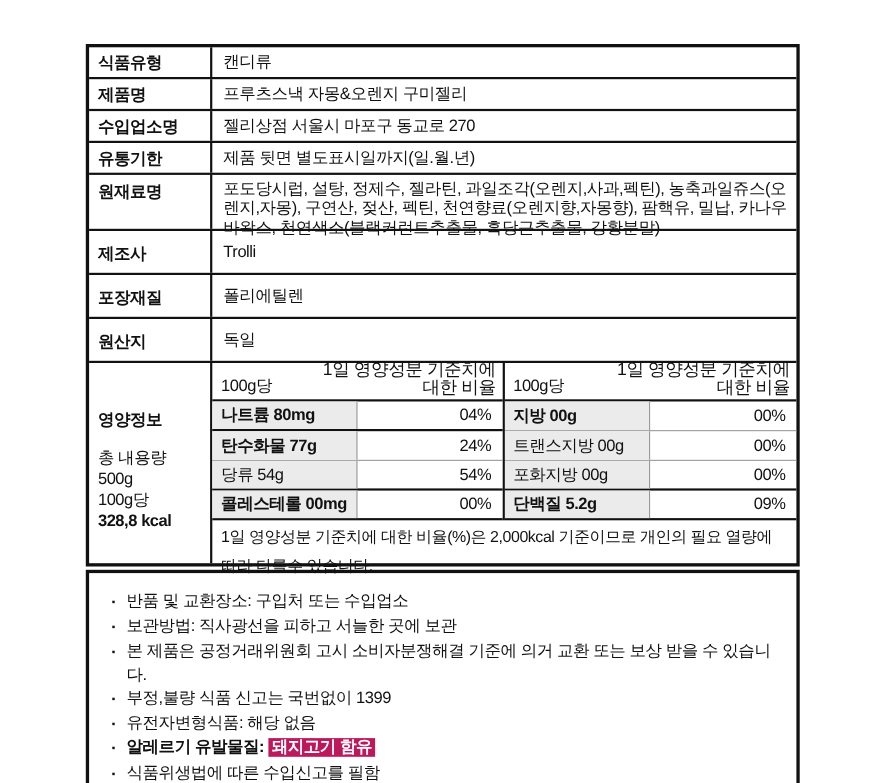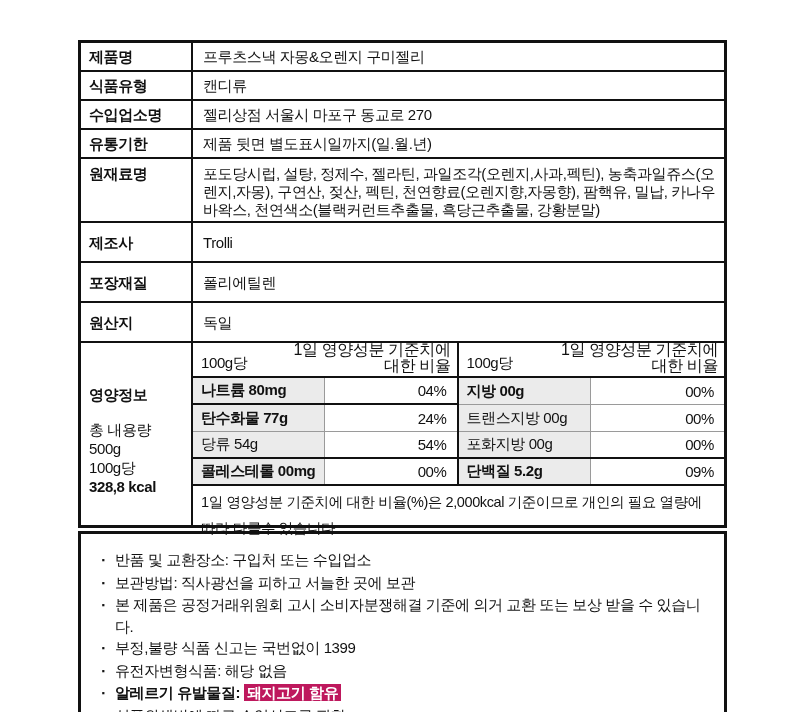--- a/index.html
+++ b/index.html
@@ -71,12 +71,12 @@
   <div class="main-table">
 
     <div class="info-row h29">
+      <div class="label-cell">식품유형</div>
+      <div class="value-cell">캔디류</div>
+    </div>
+    <div class="info-row h29">
       <div class="label-cell">제품명</div>
       <div class="value-cell">프루츠스낵 자몽&amp;오렌지 구미젤리</div>
-    </div>
-    <div class="info-row h29">
-      <div class="label-cell">식품유형</div>
-      <div class="value-cell">캔디류</div>
     </div>
     <div class="info-row h29">
       <div class="label-cell">수입업소명</div>

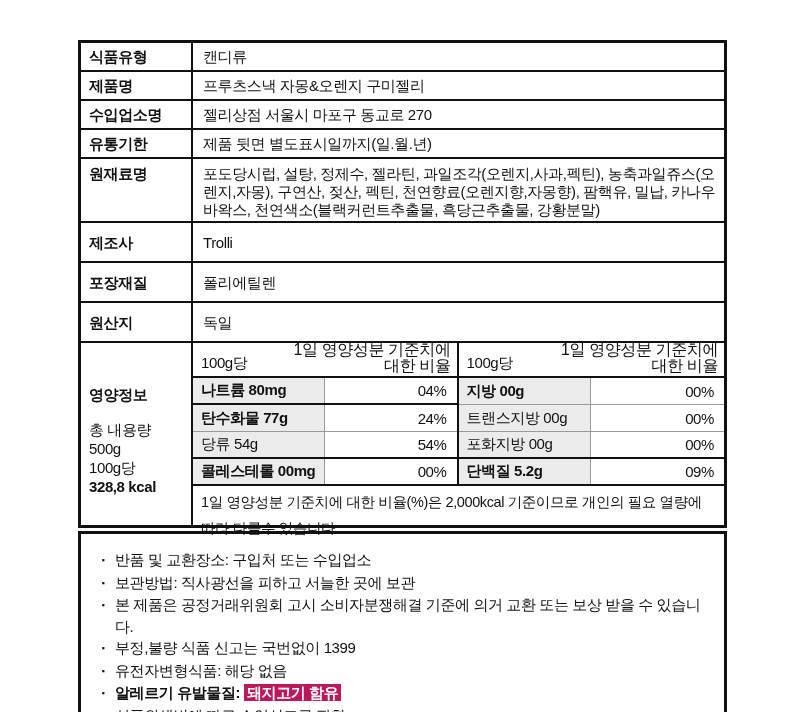--- a/index.html
+++ b/index.html
@@ -86,7 +86,7 @@
       <div class="label-cell">유통기한</div>
       <div class="value-cell">제품 뒷면 별도표시일까지(일.월.년)</div>
     </div>
-    <div class="info-row top" style="height:64px;align-items:flex-end;">
+    <div class="info-row top" style="height:51px;">
       <div class="label-cell">원재료명</div>
       <div class="value-cell" style="padding-top:4px;">포도당시럽, 설탕, 정제수, 젤라틴, 과일조각(오렌지,사과,펙틴), 농축과일쥬스(오렌지,자몽), 구연산, 젖산, 펙틴, 천연향료(오렌지향,자몽향), 팜핵유, 밀납, 카나우바왁스, 천연색소(블랙커런트추출물, 흑당근추출물, 강황분말)</div>
     </div>

